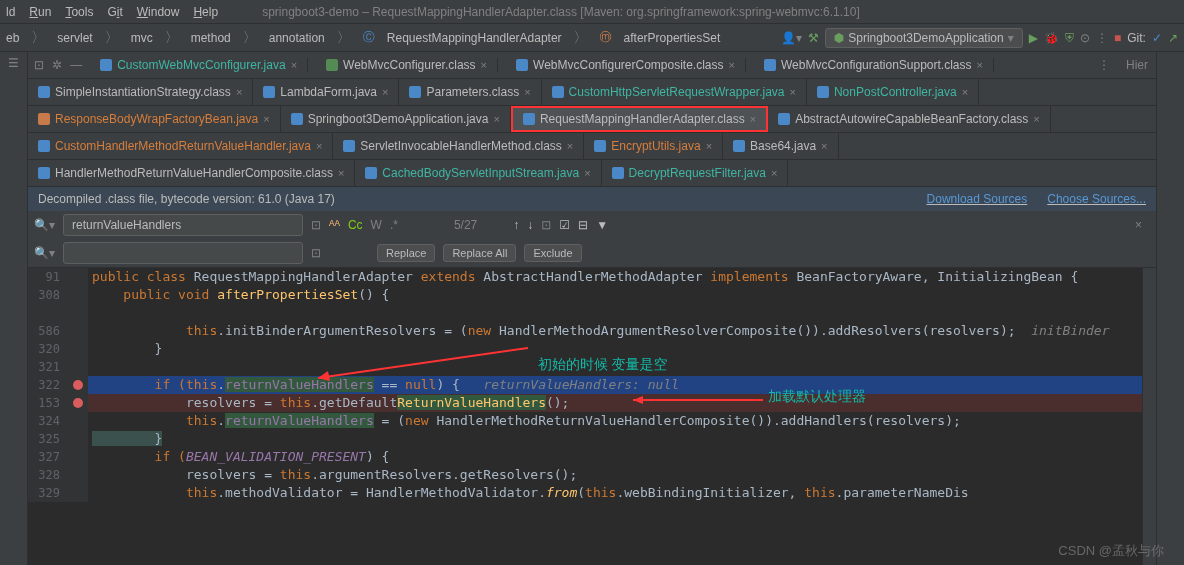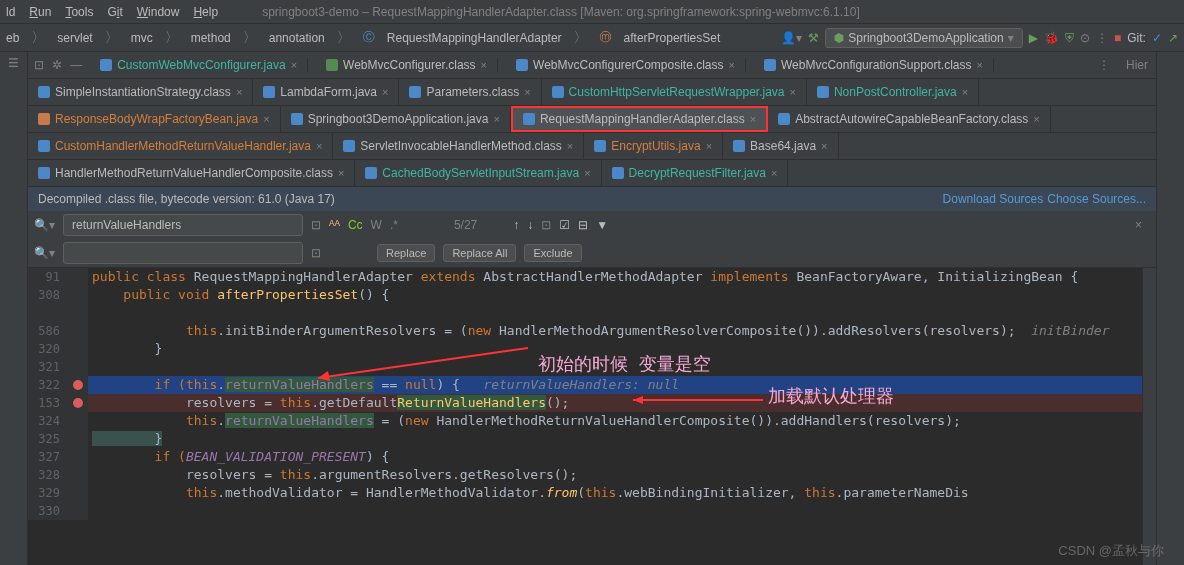--- a/index.html
+++ b/index.html
@@ -31,7 +31,7 @@
 .tab.orange-text { color: #d67e3c; }
 .tab.teal-text { color: #3fb5a3; }
 .decompiled-bar { background: #3b4754; height: 24px; display: flex; align-items: center; padding: 0 10px; font-size: 12px; color: #bbbbbb; }
-.decompiled-bar .links { margin-left: auto; display: flex; gap: 4px; }
+.decompiled-bar .links { margin-left: auto; display: flex; gap: 20px; text-decoration: underline; }
 .decompiled-bar .links span { color: #5998d6; cursor: pointer; }
 .find-bar { background: #3c3f41; border-bottom: 1px solid #2d2f30; display: flex; flex-direction: column; }
 .find-row { display: flex; align-items: center; height: 28px; padding: 0 6px; gap: 8px; }

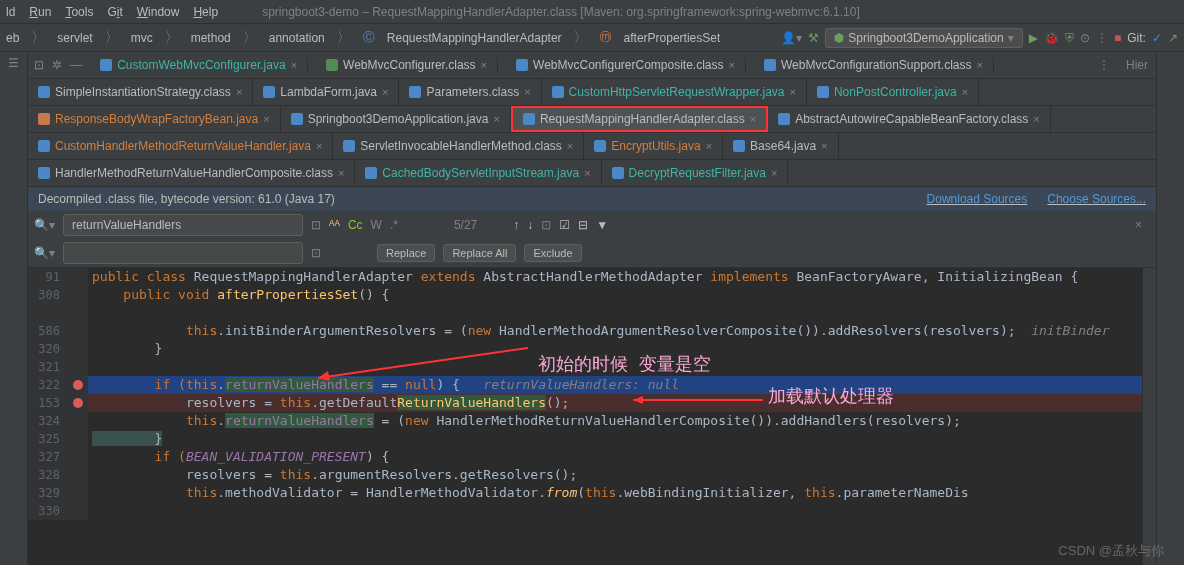--- a/index.html
+++ b/index.html
@@ -52,7 +52,7 @@
 .cmt { color: #808080; font-style: italic; }
 .field { color: #9876aa; }
 .hl-y { background: #32593d; }
-.red-text { color: #f9a8d4; font-family: Liberation Mono, monospace; font-size: 18px; }
+.red-text { color: #14b8a6; font-family: Liberation Serif, serif; font-size: 14px; }
 .breakpoint { width: 10px; height: 10px; border-radius: 50%; background: #db5c5c; display: inline-block; margin-top: 4px; }
 .right-panel { width: 28px; background: #3c3f41; border-left: 1px solid #2d2f30; }
 .watermark { position: absolute; right: 20px; bottom: 5px; color: #808080; font-size: 13px; opacity: 0.7; }

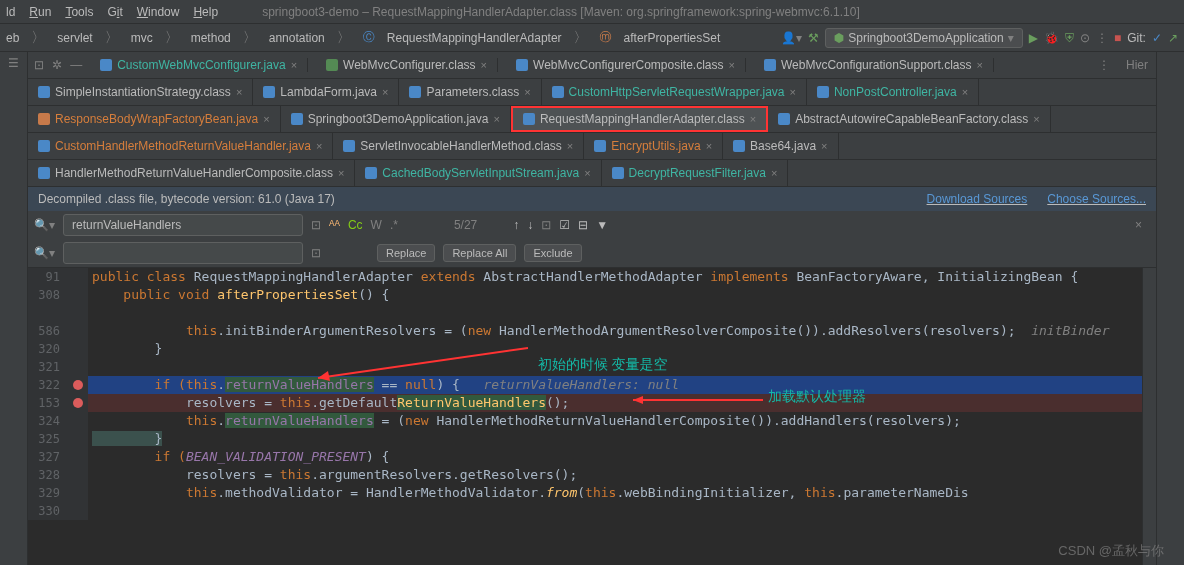--- a/index.html
+++ b/index.html
@@ -286,7 +286,6 @@
         <div class="line"><span class="line-num">327</span><span class="line-mark"></span><span class="line-content"><span class="kw">        if (</span><span class="field" style="font-style:italic">BEAN_VALIDATION_PRESENT</span><span class="nm">) {</span></span></div>
         <div class="line"><span class="line-num">328</span><span class="line-mark"></span><span class="line-content"><span class="nm">            resolvers = </span><span class="kw">this</span><span class="nm">.argumentResolvers.getResolvers();</span></span></div>
         <div class="line"><span class="line-num">329</span><span class="line-mark"></span><span class="line-content"><span class="kw">            this</span><span class="nm">.methodValidator = HandlerMethodValidator.</span><span class="fn" style="font-style:italic">from</span><span class="nm">(</span><span class="kw">this</span><span class="nm">.webBindingInitializer, </span><span class="kw">this</span><span class="nm">.parameterNameDis</span></span></div>
-        <div class="line"><span class="line-num">330</span><span class="line-mark"></span><span class="line-content"></span></div>
 
         <svg class="arrow-svg" style="left:280px;top:75px;width:220px;height:40px">
             <line x1="220" y1="5" x2="10" y2="35" stroke="#ff3333" stroke-width="2"></line>

